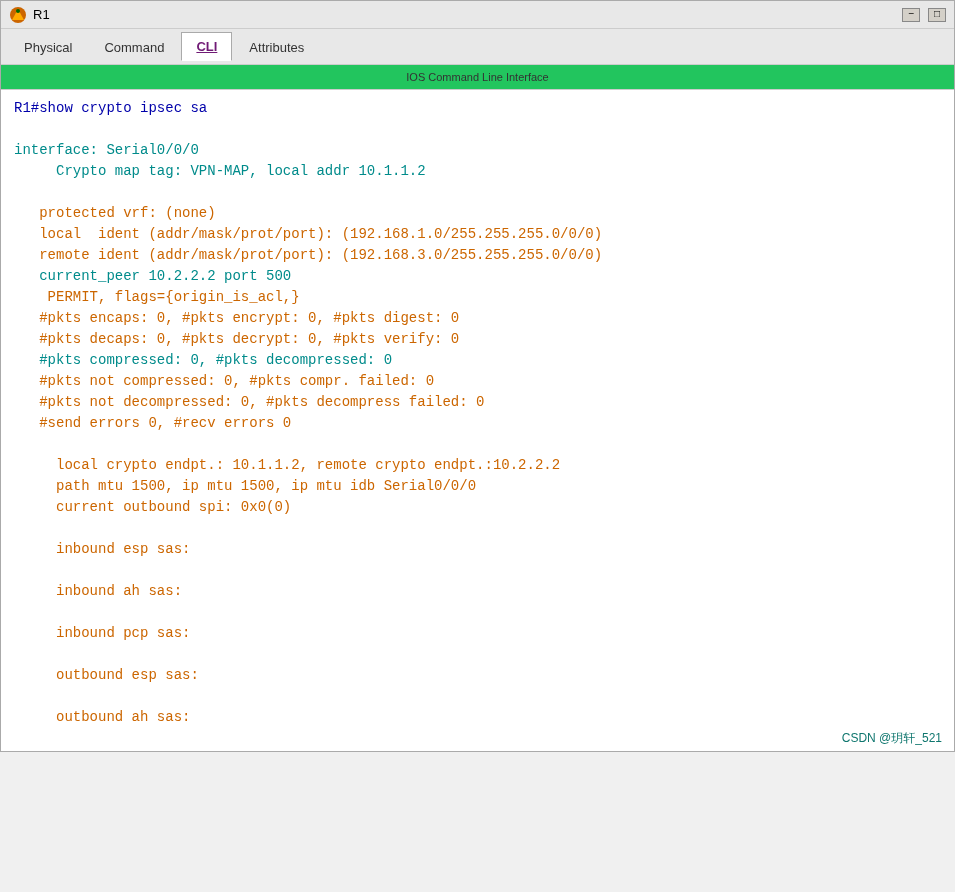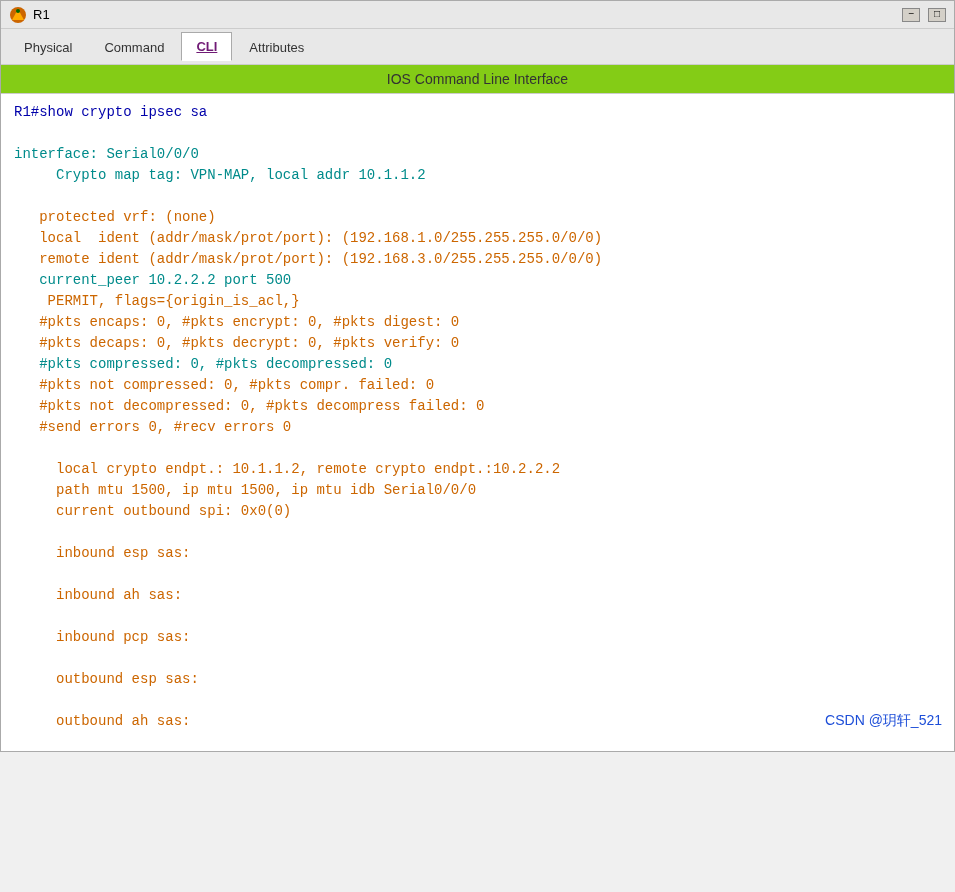--- a/index.html
+++ b/index.html
@@ -104,11 +104,11 @@
     .cli-header {
       text-align: center;
       font-family: Arial, sans-serif;
-      font-size: 14px;
+      font-size: 11px;
       color: #333;
       padding: 6px 0;
       border-bottom: 1px solid #ccc;
-      background: #84cc16;
+      background: #22c55e;
       flex-shrink: 0;
     }
 

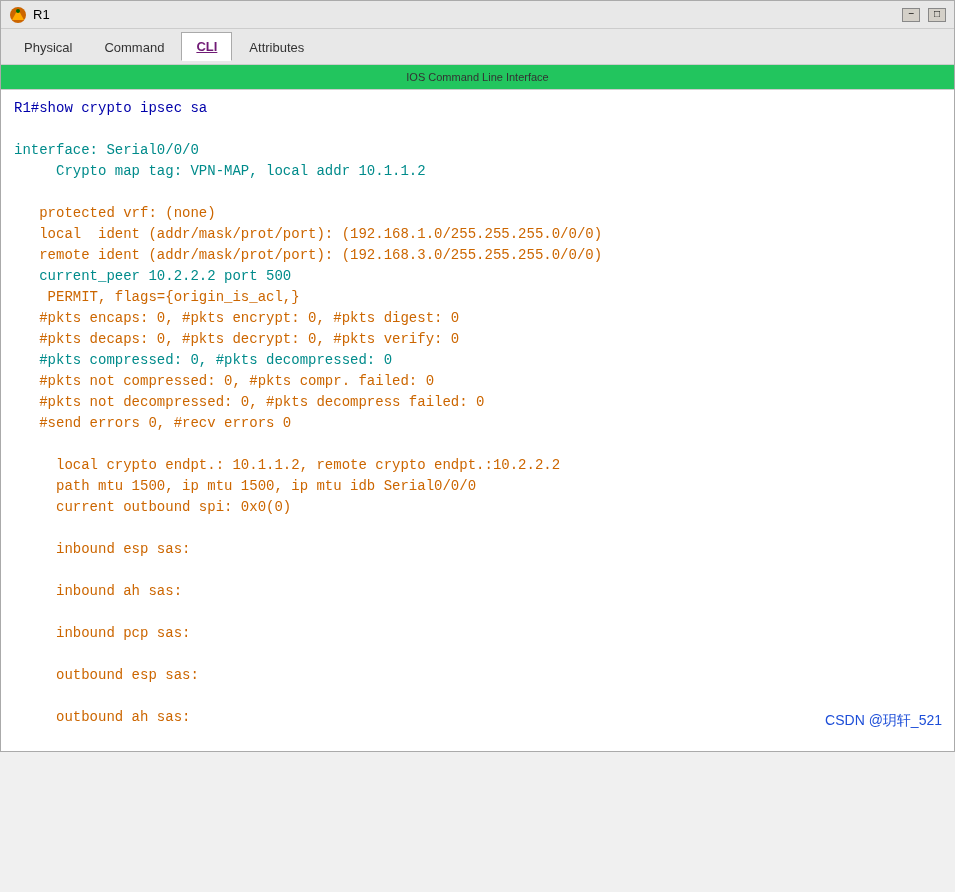--- a/index.html
+++ b/index.html
@@ -129,11 +129,11 @@
 
     .watermark {
       position: absolute;
-      bottom: 21px;
+      bottom: 4px;
       right: 12px;
       font-family: Arial, sans-serif;
-      font-size: 14px;
-      color: #1d4ed8;
+      font-size: 12px;
+      color: #0f766e;
     }
   </style>
 </head>

